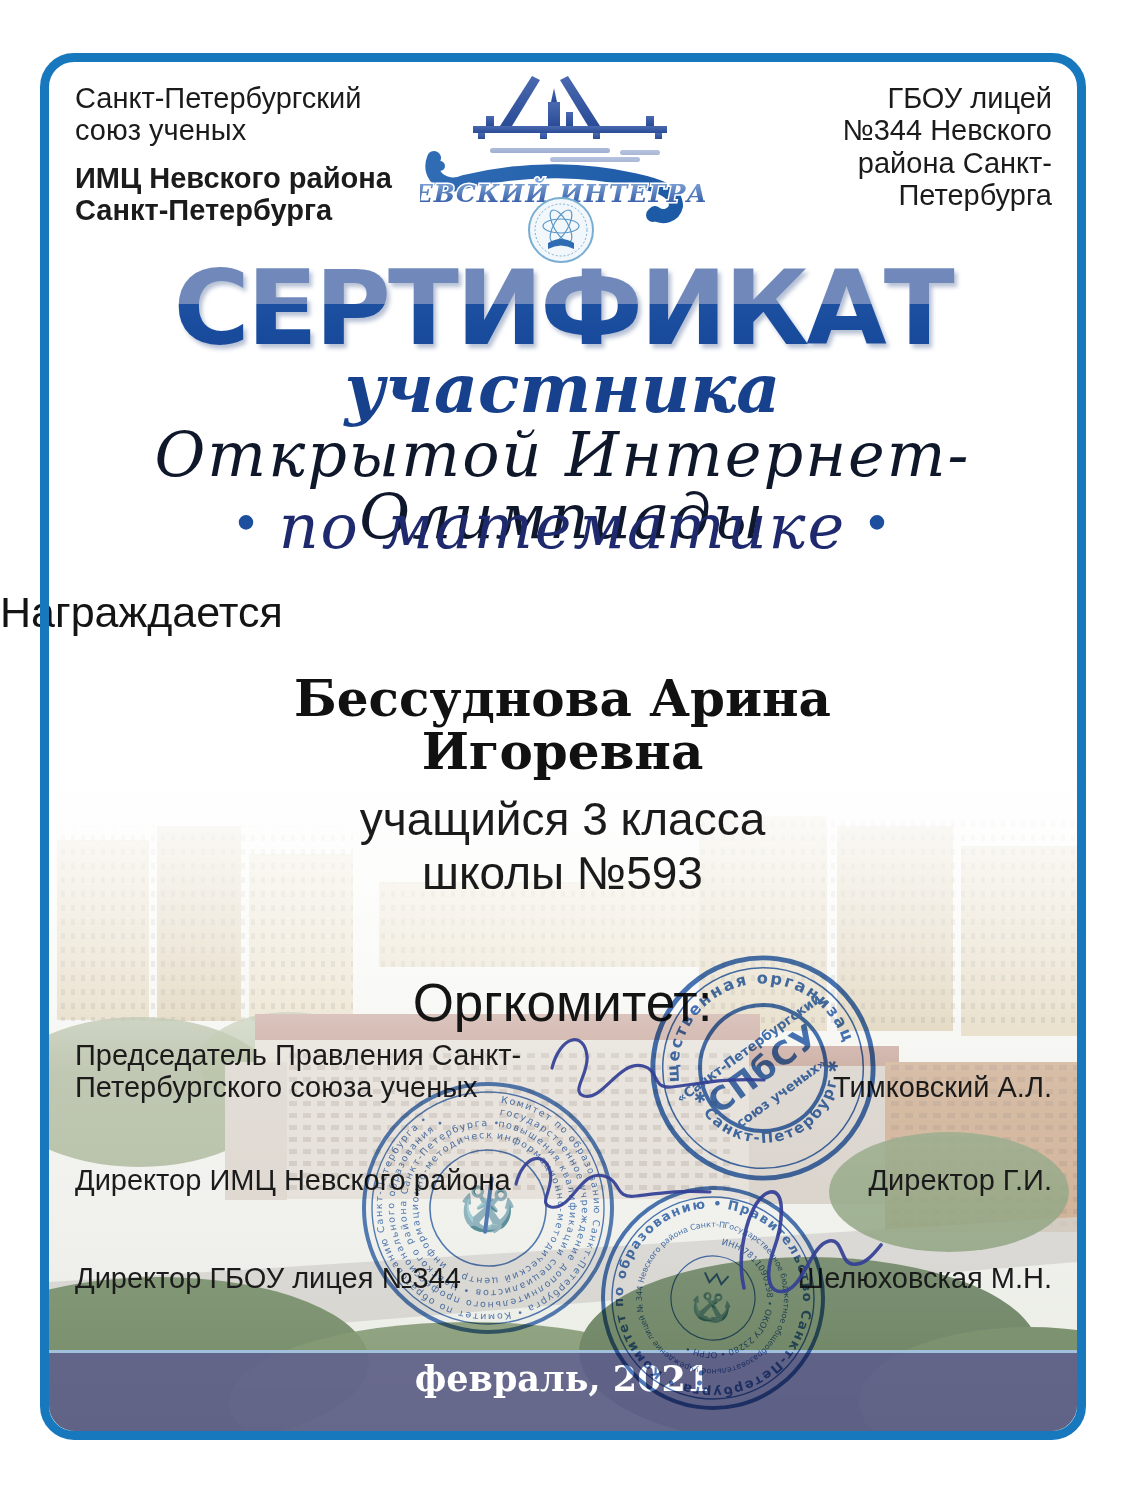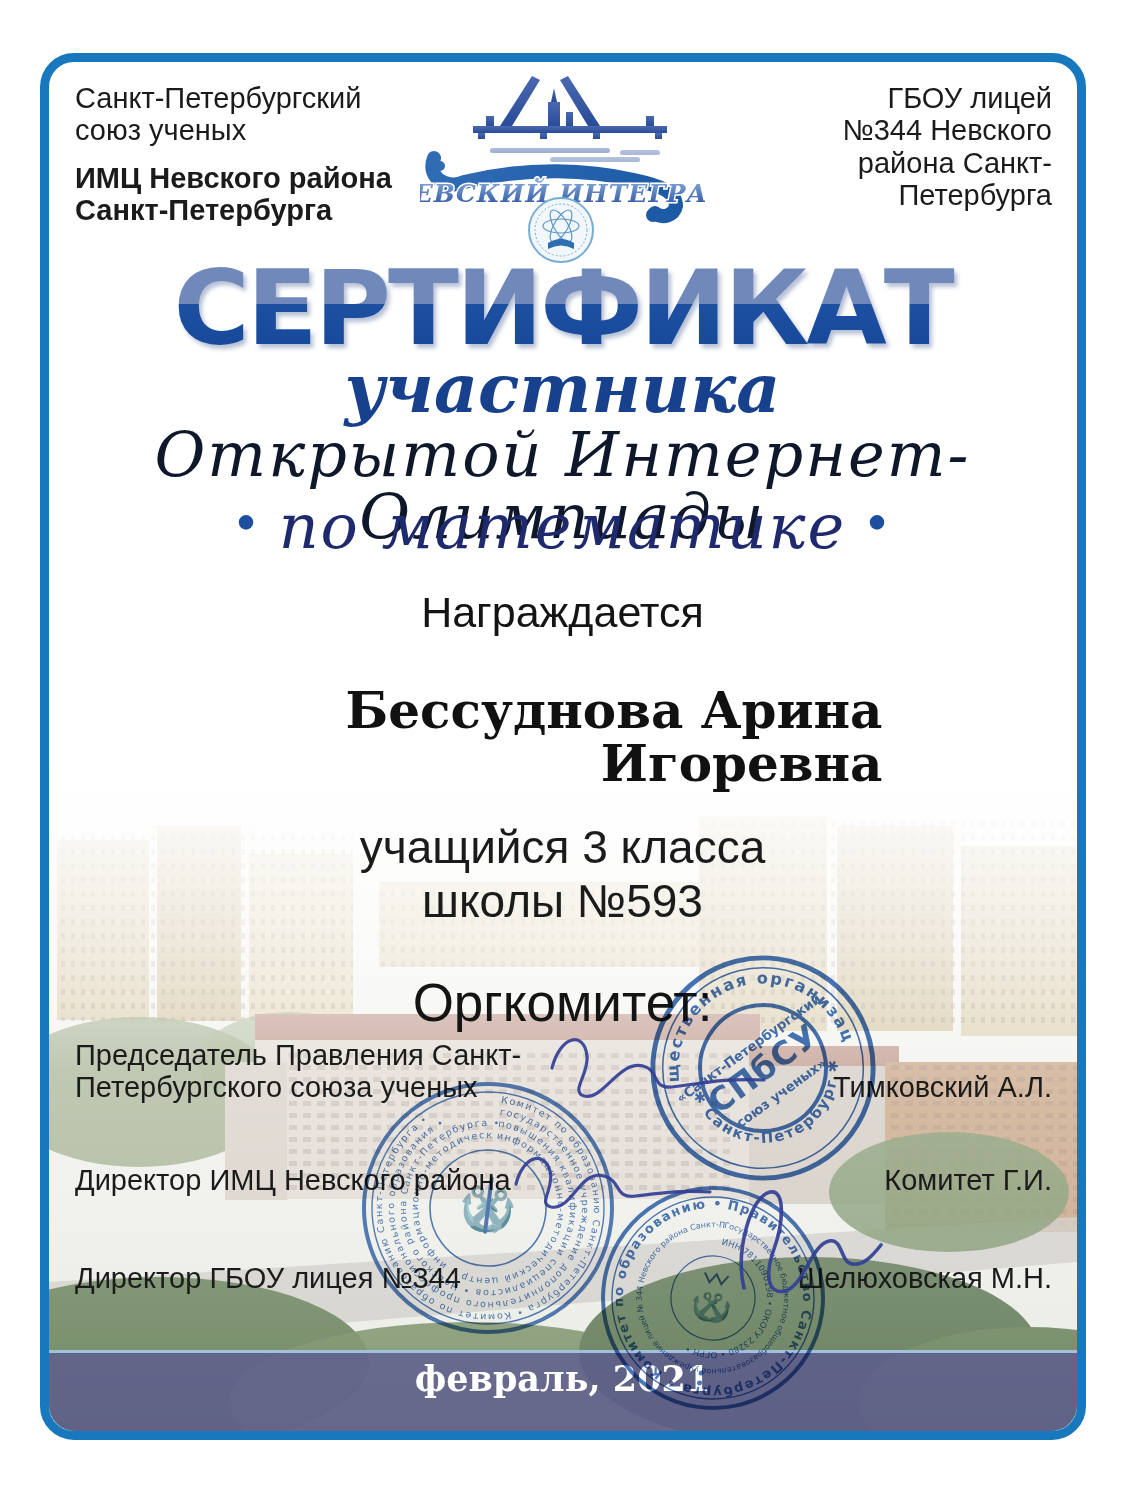--- a/index.html
+++ b/index.html
@@ -37,7 +37,7 @@
          font-family:"DejaVu Serif",serif;font-style:italic;font-size:62px;letter-spacing:2px;color:#1f2a6e;line-height:1;margin-top:8px;}
   .blt{font-style:normal;color:#1d4f9e;font-size:50px;vertical-align:7px;padding:0 16px;}
   
-  .aw-label{position:absolute;left:0;top:588px;width:1125px;text-align:center;font-size:43px;z-index:3;color:#141414;}
+  .aw-label{position:absolute;left:0;top:588px;width:1125px;text-align:left;font-size:43px;z-index:3;color:#141414;}
   .aw-name{position:absolute;left:0;top:668px;width:1125px;text-align:center;z-index:3;
            font-family:"DejaVu Serif",serif;font-weight:bold;font-size:50px;line-height:1.06;color:#111;}
   .aw-name .inner{max-width:640px;margin:16px auto;text-align:right;}

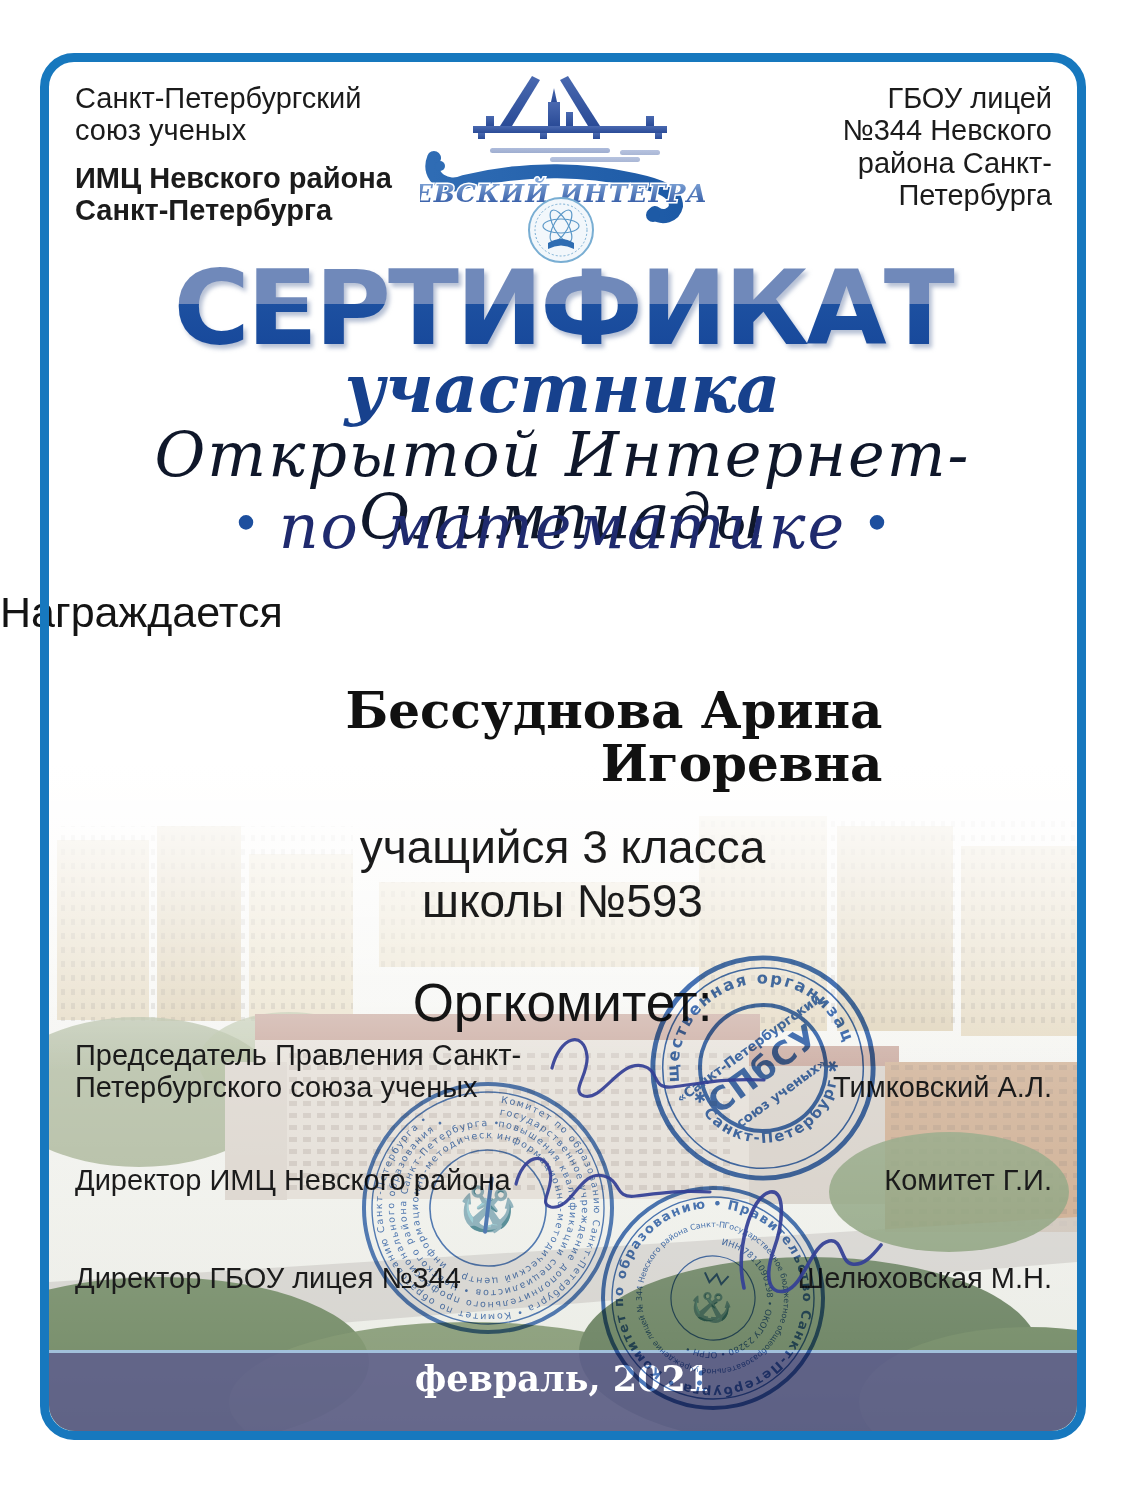--- a/index.html
+++ b/index.html
@@ -40,7 +40,7 @@
   .aw-label{position:absolute;left:0;top:588px;width:1125px;text-align:left;font-size:43px;z-index:3;color:#141414;}
   .aw-name{position:absolute;left:0;top:668px;width:1125px;text-align:center;z-index:3;
            font-family:"DejaVu Serif",serif;font-weight:bold;font-size:50px;line-height:1.06;color:#111;}
-  .aw-name .inner{max-width:640px;margin:16px auto;text-align:right;}
+  .aw-name .inner{max-width:640px;margin:4px auto;}
   .aw-details{position:absolute;left:0;top:792px;width:1125px;text-align:center;font-size:46px;line-height:1.18;z-index:3;margin-top:28px;}
   .aw-details .inner{max-width:560px;margin:0 auto;}
   

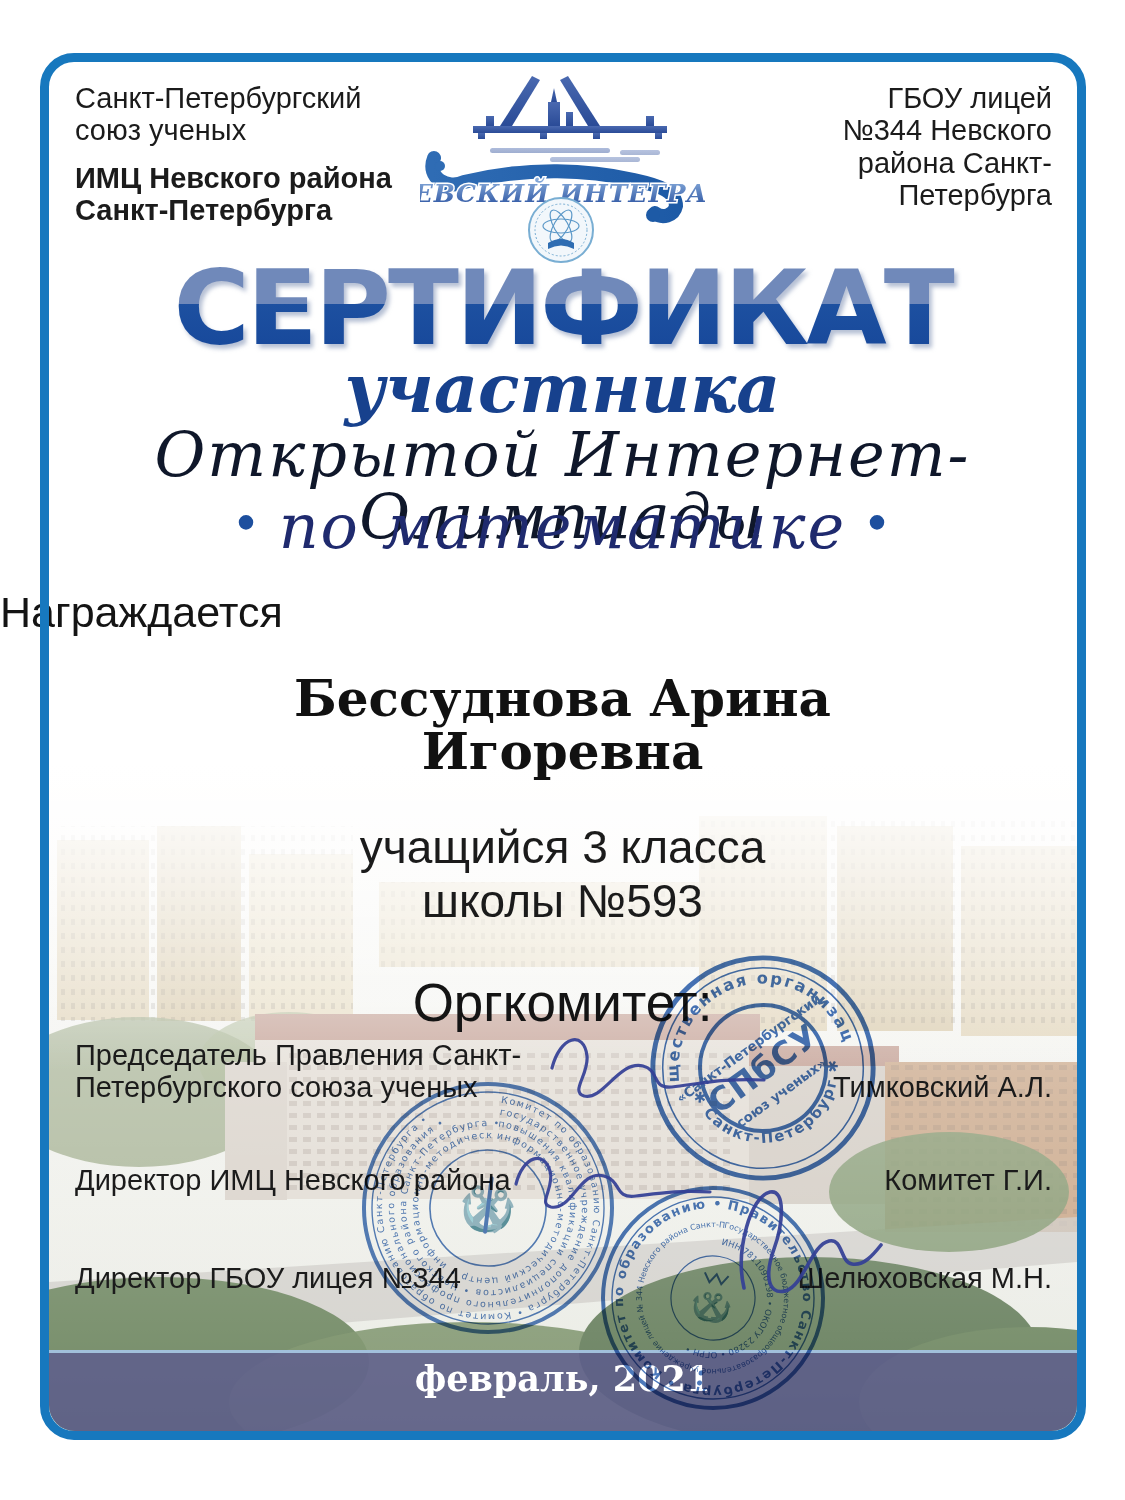--- a/index.html
+++ b/index.html
@@ -41,7 +41,7 @@
   .aw-name{position:absolute;left:0;top:668px;width:1125px;text-align:center;z-index:3;
            font-family:"DejaVu Serif",serif;font-weight:bold;font-size:50px;line-height:1.06;color:#111;}
   .aw-name .inner{max-width:640px;margin:4px auto;}
-  .aw-details{position:absolute;left:0;top:792px;width:1125px;text-align:center;font-size:46px;line-height:1.18;z-index:3;margin-top:28px;}
+  .aw-details{position:absolute;left:0;top:792px;width:1125px;text-align:center;font-size:46px;line-height:1.18;z-index:3;}
   .aw-details .inner{max-width:560px;margin:0 auto;}
   
   .cm-label{position:absolute;left:0;top:972px;width:1125px;text-align:center;font-size:53px;z-index:3;color:#141414;}

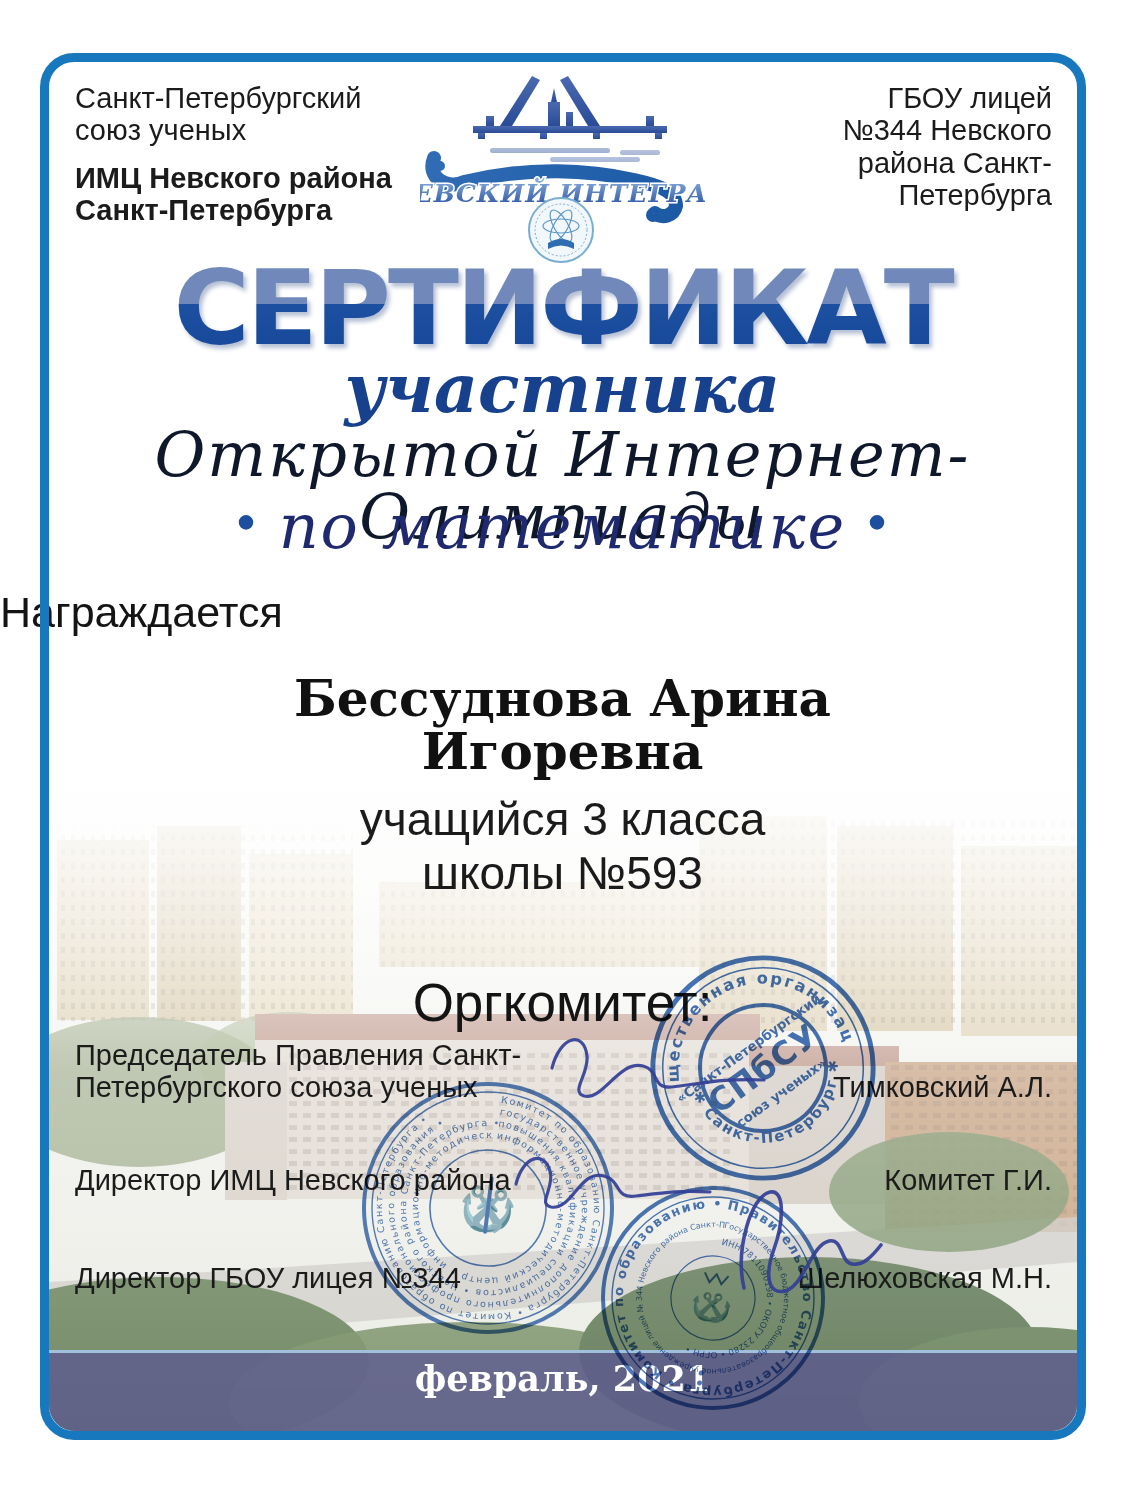--- a/index.html
+++ b/index.html
@@ -197,7 +197,7 @@
   </div>
   <div class="crow crow2">
     <div class="role">Директор ИМЦ Невского района</div>
-    <div class="cname">Комитет Г.И.</div>
+    <div class="cname">Директор Г.И.</div>
   </div>
   <div class="crow crow3">
     <div class="role">Директор ГБОУ лицея №344</div>

